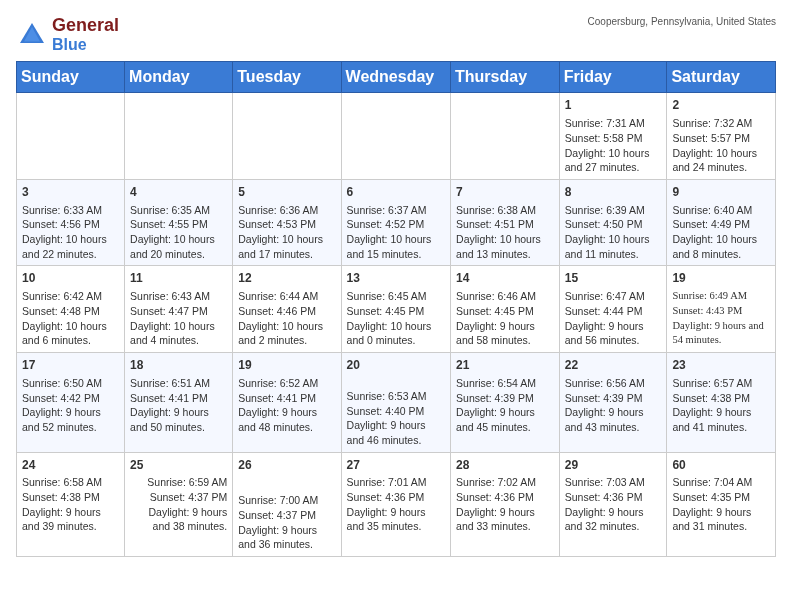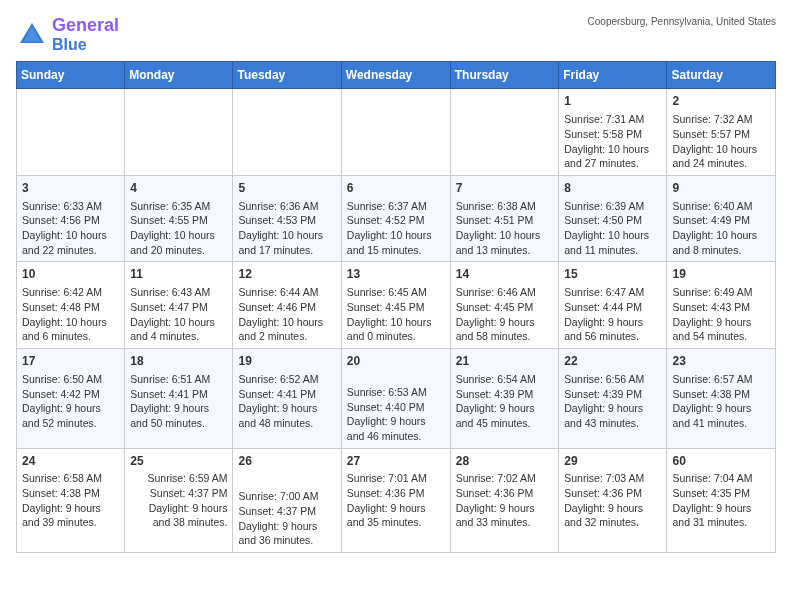--- a/index.html
+++ b/index.html
@@ -29,7 +29,7 @@
     .logo-general {
       font-size: 18px;
       font-weight: bold;
-      color: #8b5cf6;
+      color: #7f1d1d;
     }
     .logo-blue {
       font-size: 16px;

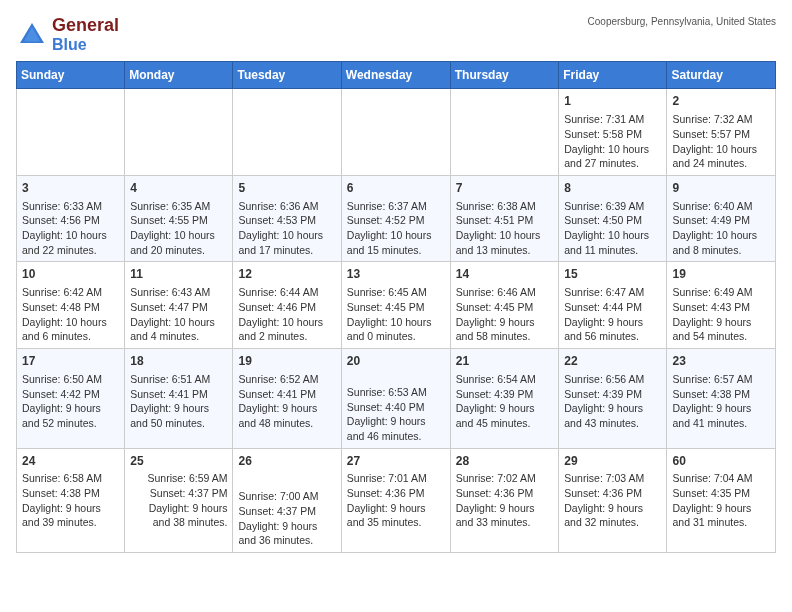--- a/index.html
+++ b/index.html
@@ -62,7 +62,7 @@
       color: #fff;
       padding: 6px 4px;
       text-align: left;
-      font-size: 12px;
+      font-size: 16px;
       font-weight: bold;
       border: 1px solid #2a5ba5;
     }

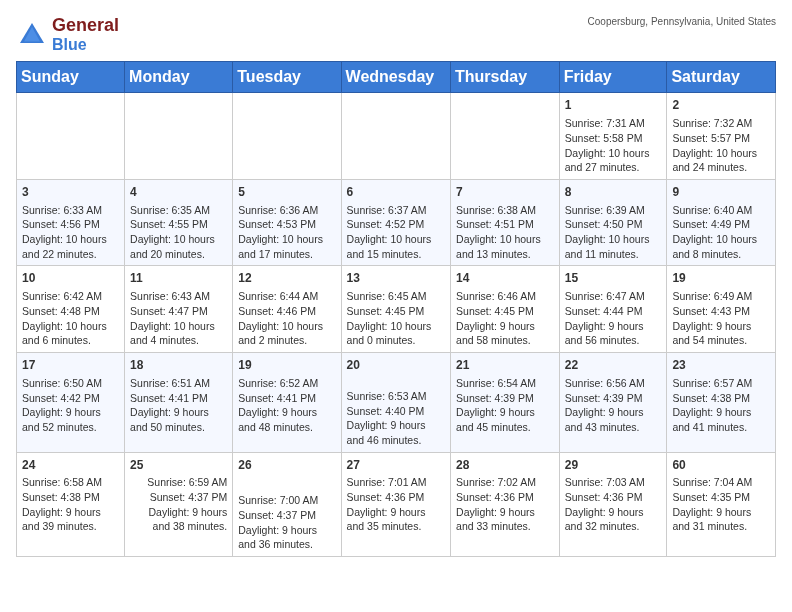--- a/index.html
+++ b/index.html
@@ -226,7 +226,7 @@
         </td>
         <td>
           <div class="day-number">19</div>
-          <div class="cell-info" style="white-space: pre-wrap;">Sunrise: 6:49 AM
+          <div class="cell-info" style="white-space: pre-wrap; font-family: Liberation Serif, serif;">Sunrise: 6:49 AM
 Sunset: 4:43 PM
 Daylight: 9 hours and 54 minutes.</div>
         </td>

